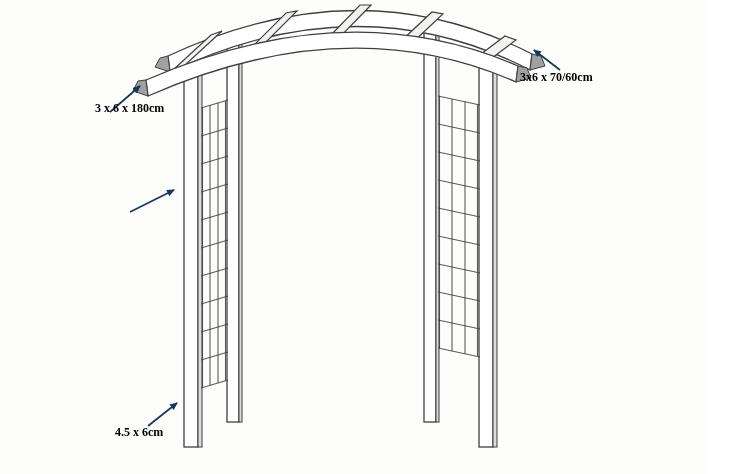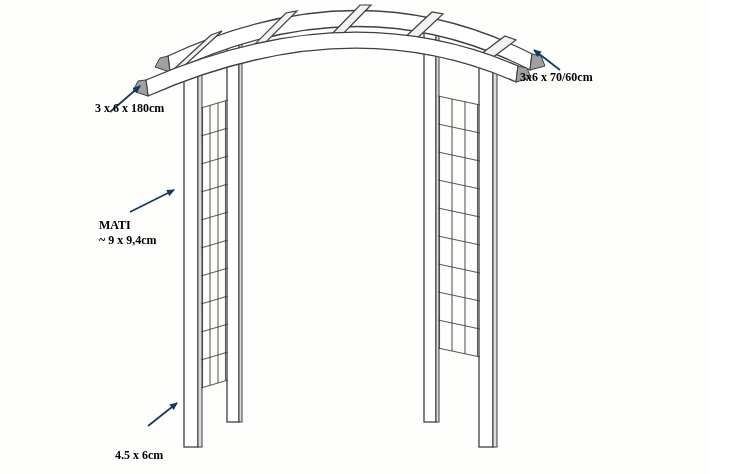--- a/index.html
+++ b/index.html
@@ -127,10 +127,6 @@
 
   <div class="lbl" style="left:95px;top:101px">3 x 6 x 180cm</div>
 
-  <div class="lbl" style="left:99px;top:218px">
-    <div>MATI</div>
-    <div>~ 9 x 9,4cm</div>
-  </div>
 
   <div class="lbl" style="left:115px;top:448px">4.5 x 6cm</div>
 

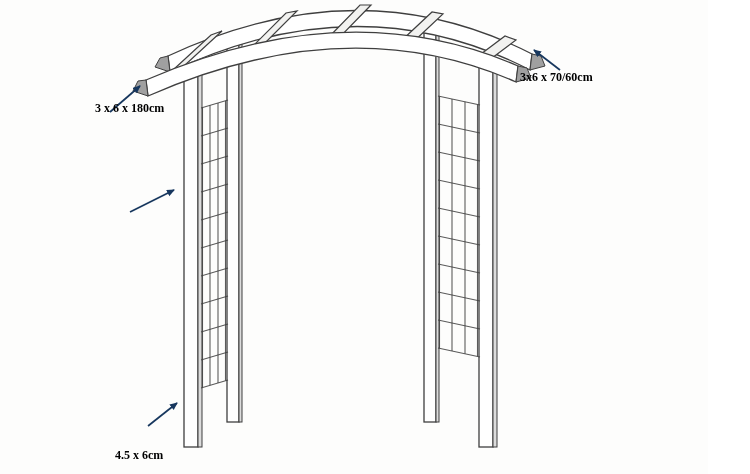--- a/index.html
+++ b/index.html
@@ -128,7 +128,7 @@
   <div class="lbl" style="left:95px;top:101px">3 x 6 x 180cm</div>
 
 
-  <div class="lbl" style="left:115px;top:448px">4.5 x 6cm</div>
+  <div class="lbl" style="left:115px;top:425px">4.5 x 6cm</div>
 
 </div>
 

